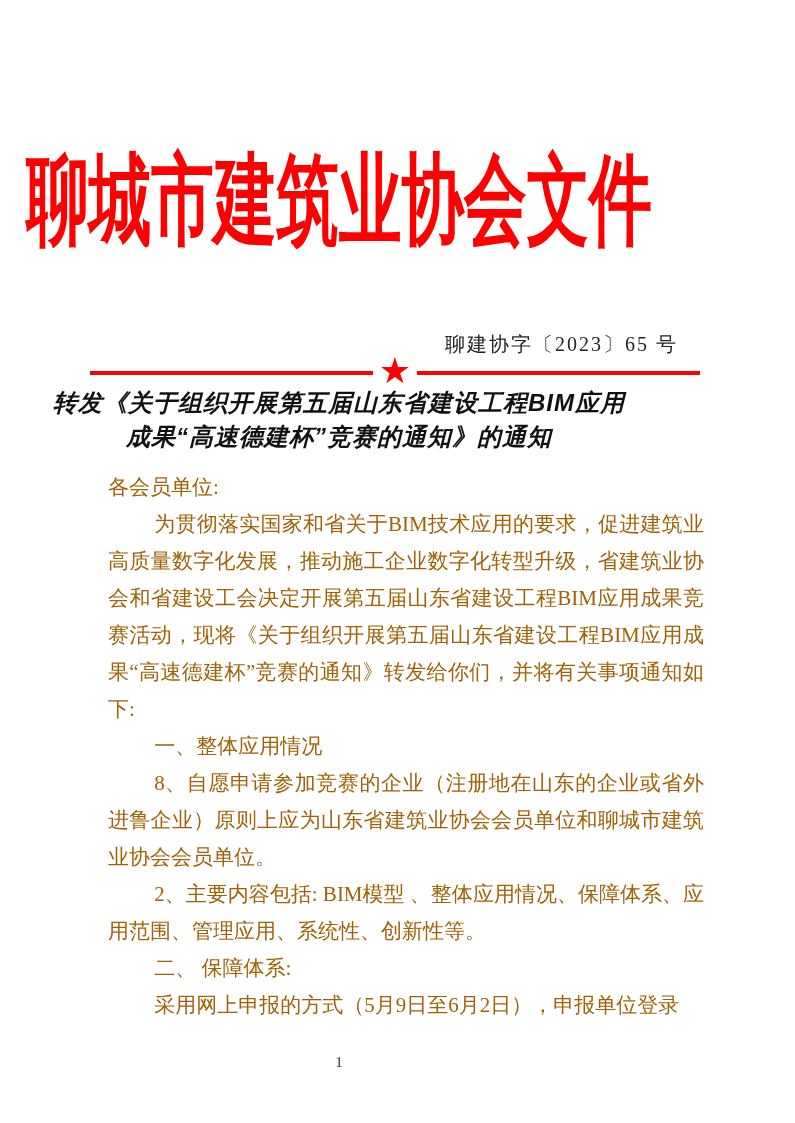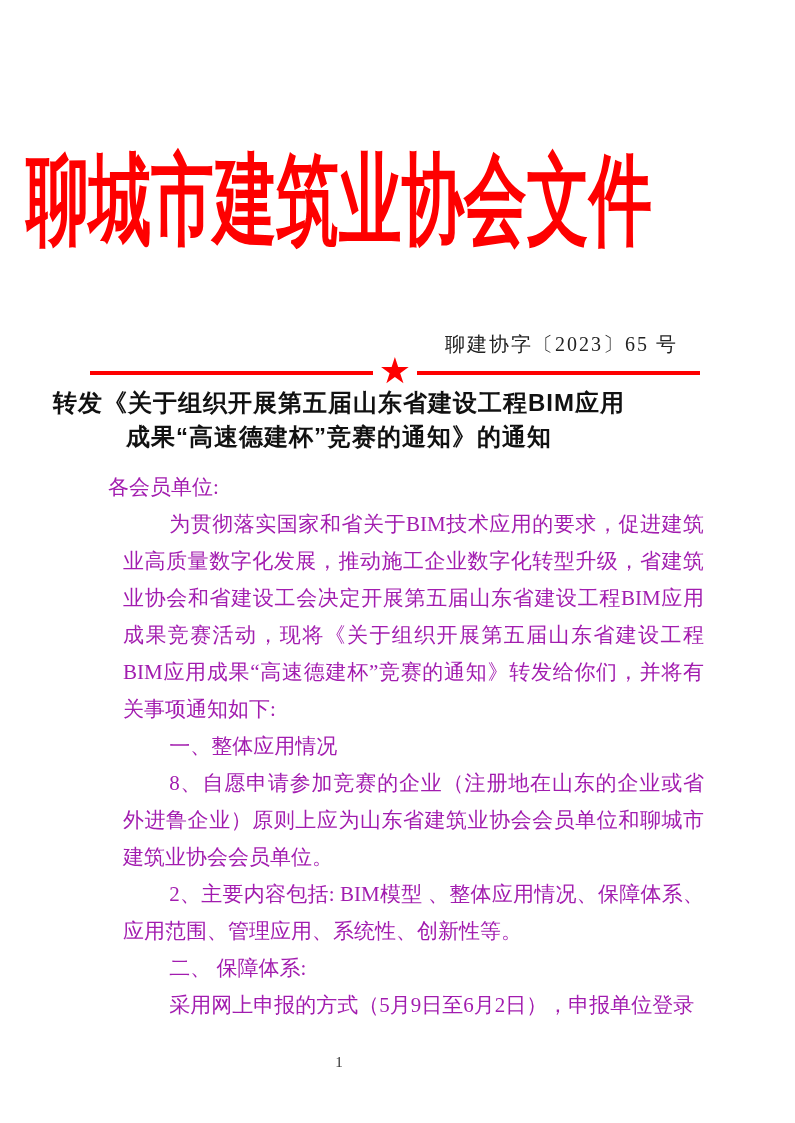--- a/index.html
+++ b/index.html
@@ -67,6 +67,7 @@
     line-height: 34px;
     color: #111111;
     letter-spacing: 1px;
+    font-style: italic;
   }
   
   .body-text {

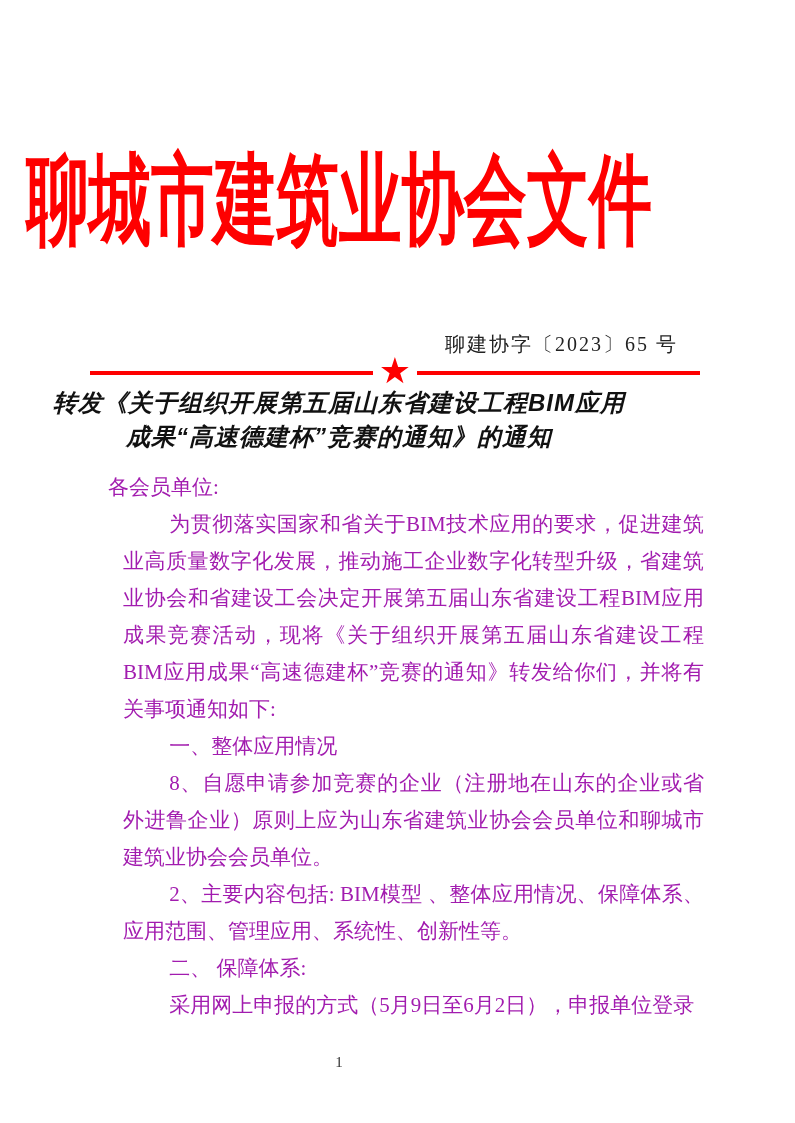--- a/index.html
+++ b/index.html
@@ -76,7 +76,7 @@
     font-size: 21px;
     line-height: 37px;
     text-align: justify;
-    color: #a21caf;
+    color: #a16207;
   }
   .body-text p { margin: 0; }
   .body-text p.indent { text-indent: 2.2em; margin-left: 15px; }

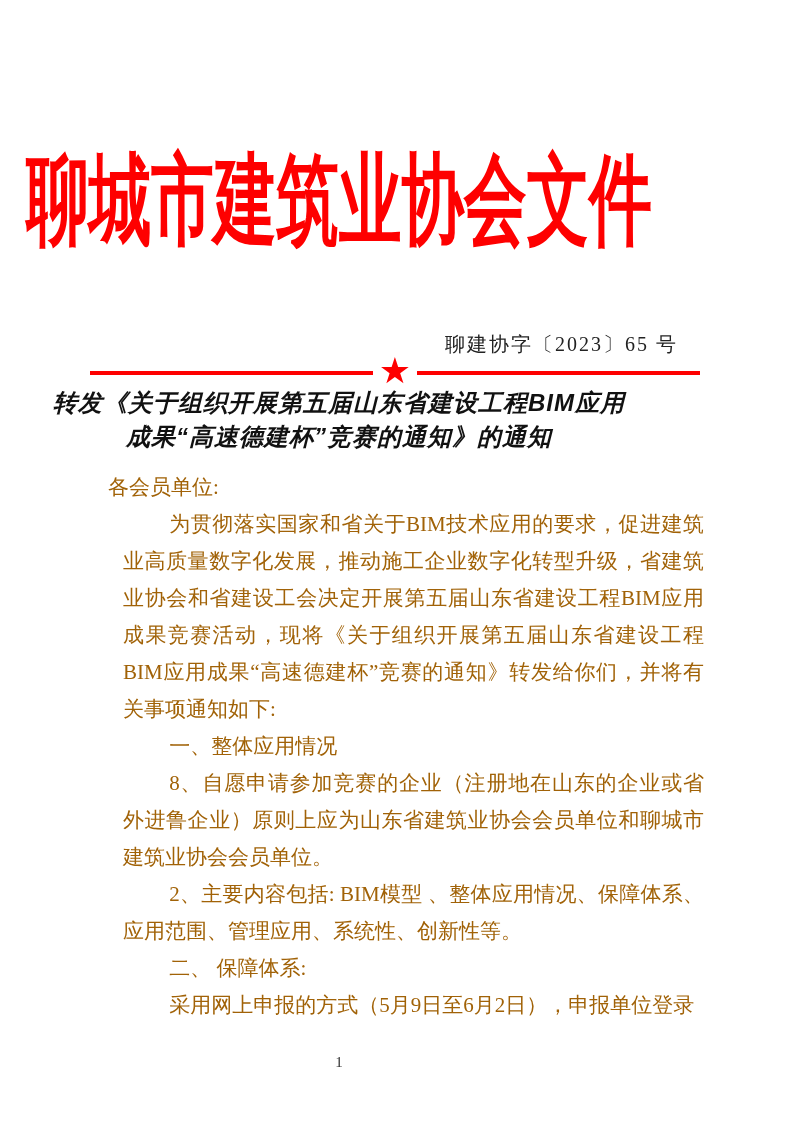--- a/index.html
+++ b/index.html
@@ -79,7 +79,7 @@
     color: #a16207;
   }
   .body-text p { margin: 0; }
-  .body-text p.indent { text-indent: 2.2em; margin-left: 15px; }
+  .body-text p.indent { text-indent: 2.2em; }
   
   .page-number {
     position: absolute; top: 1054px; left: 0;

